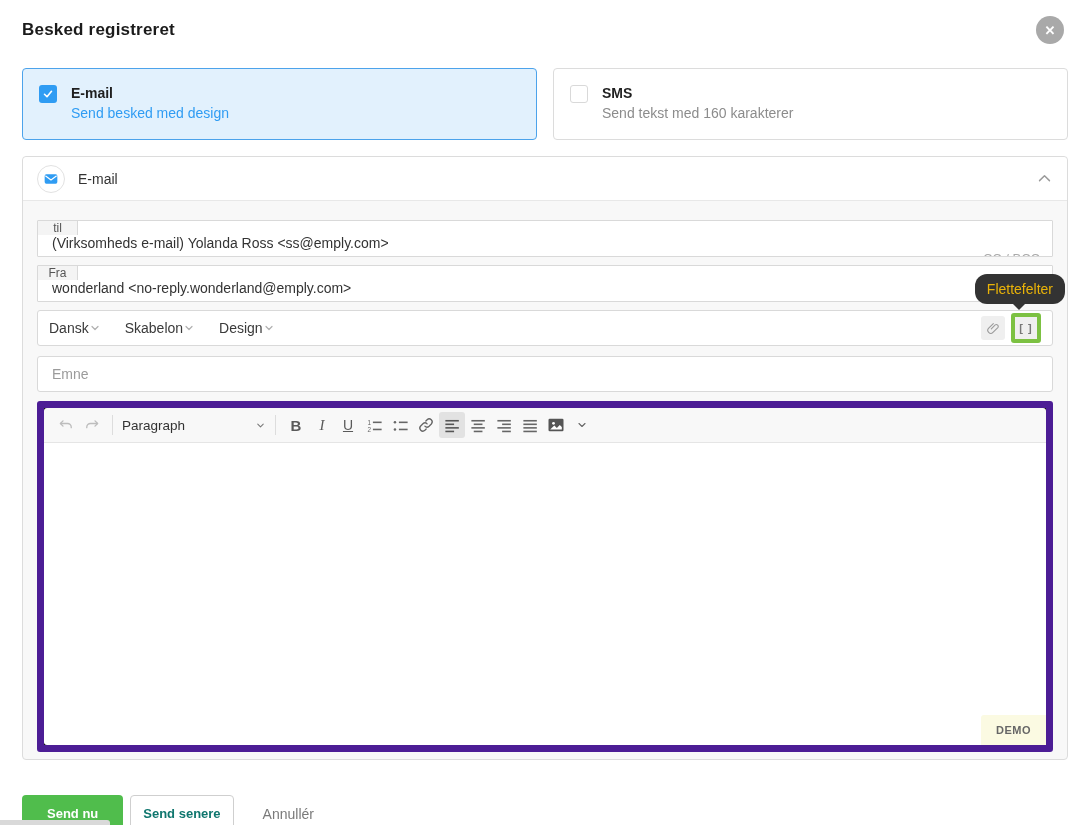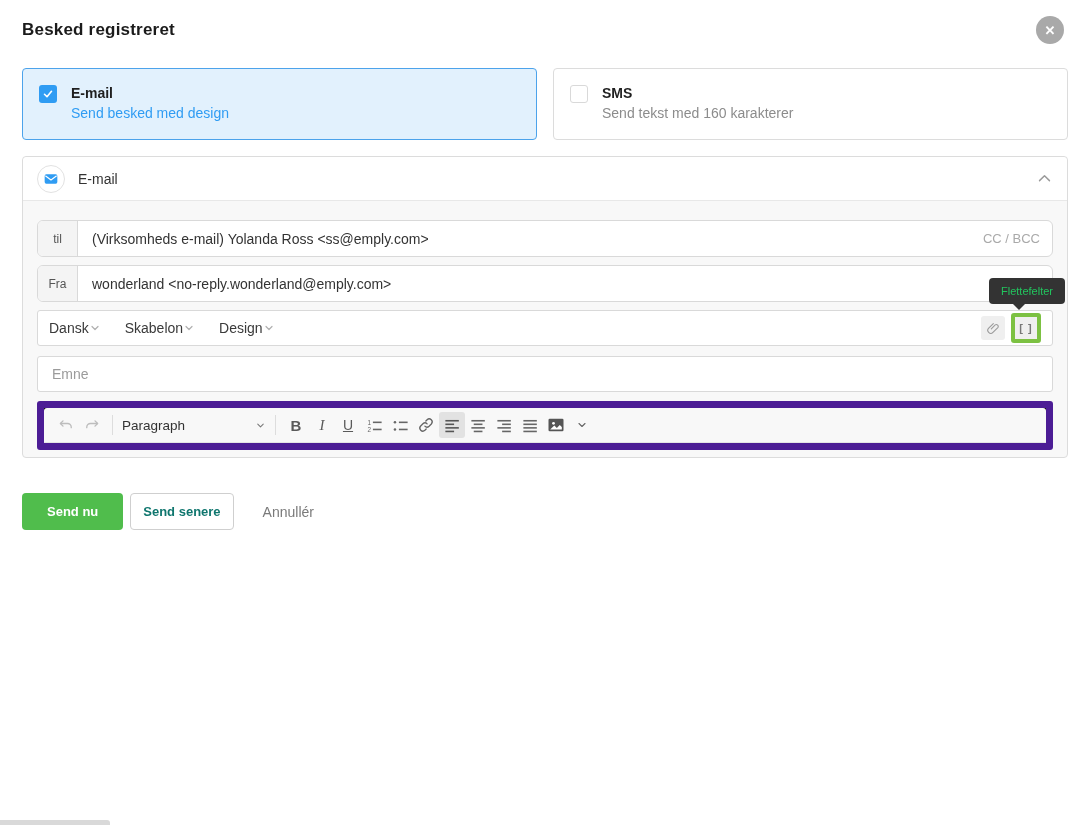--- a/index.html
+++ b/index.html
@@ -40,8 +40,8 @@
   .panel-body { padding:19px 14px 7px; }
 
   
-  .field-row { height:37px; background:#fff; border:1px solid #d9d9d9; border-radius:6px;
-    display:flex; align-items:stretch; margin-bottom:8px; overflow:hidden; }
+  .field-row { height:37px; background:#fff; border:1px solid #d9d9d9; border-radius:1px;
+    display:flex; align-items:stretch; margin-bottom:8px; overflow:hidden;flex-direction:column; }
   .field-label { width:40px; flex:none; background:#f4f4f4; border-right:1px solid #d9d9d9;
     display:flex; align-items:center; justify-content:center; font-size:12px; color:#555; }
   .field-value { display:flex; align-items:center; padding-left:14px; font-size:14px; color:#333; white-space:nowrap; }

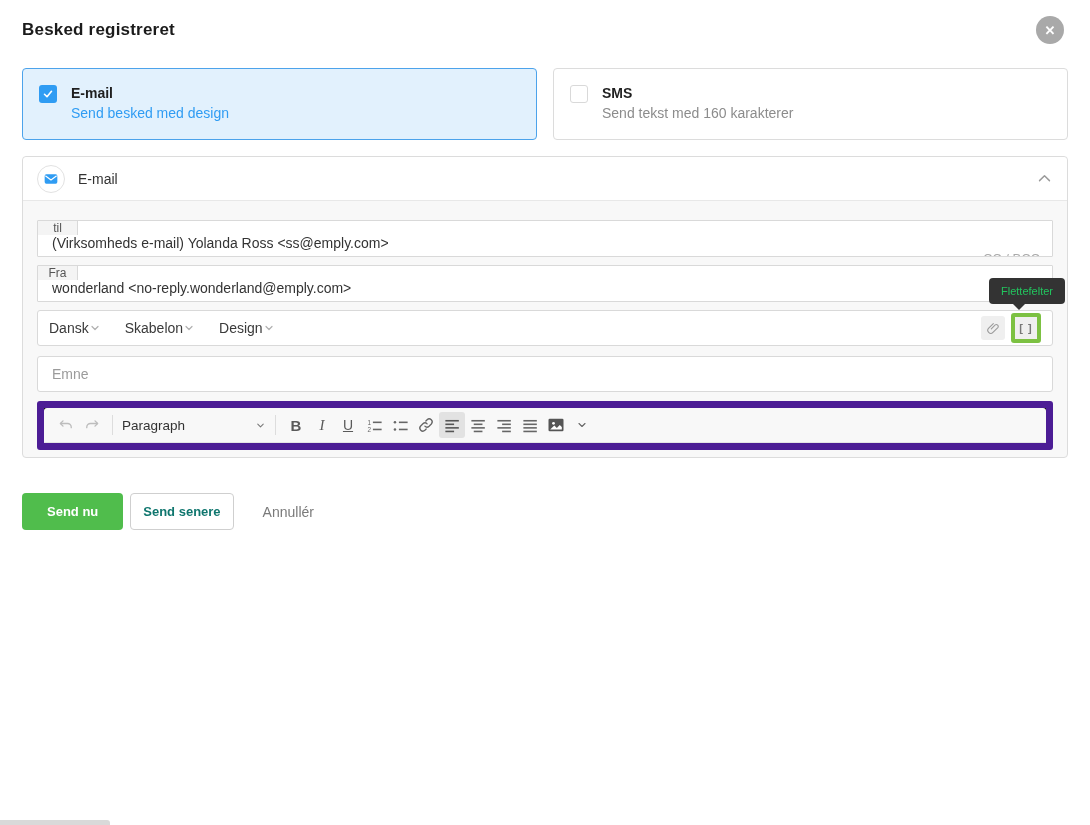--- a/index.html
+++ b/index.html
@@ -59,7 +59,7 @@
     background:#efefef; display:flex; align-items:center; justify-content:center;
     font-size:11px; font-weight:bold; color:#777; letter-spacing:1px; cursor:pointer; }
   .tooltip { position:absolute; bottom:calc(100% + 9px); right:-24px; background:var(--tooltip-bg,#333);
-    color:#22c55e; font-size:11px; padding:7px 12px; border-radius:4px; white-space:nowrap; z-index:5; }
+    color:#eab308; font-size:14px; padding:7px 12px; border-radius:12px; white-space:nowrap; z-index:5; }
   .tooltip:after { content:""; position:absolute; top:100%; right:40px; border:6px solid transparent;
     border-top-color:var(--tooltip-bg,#333); }
 

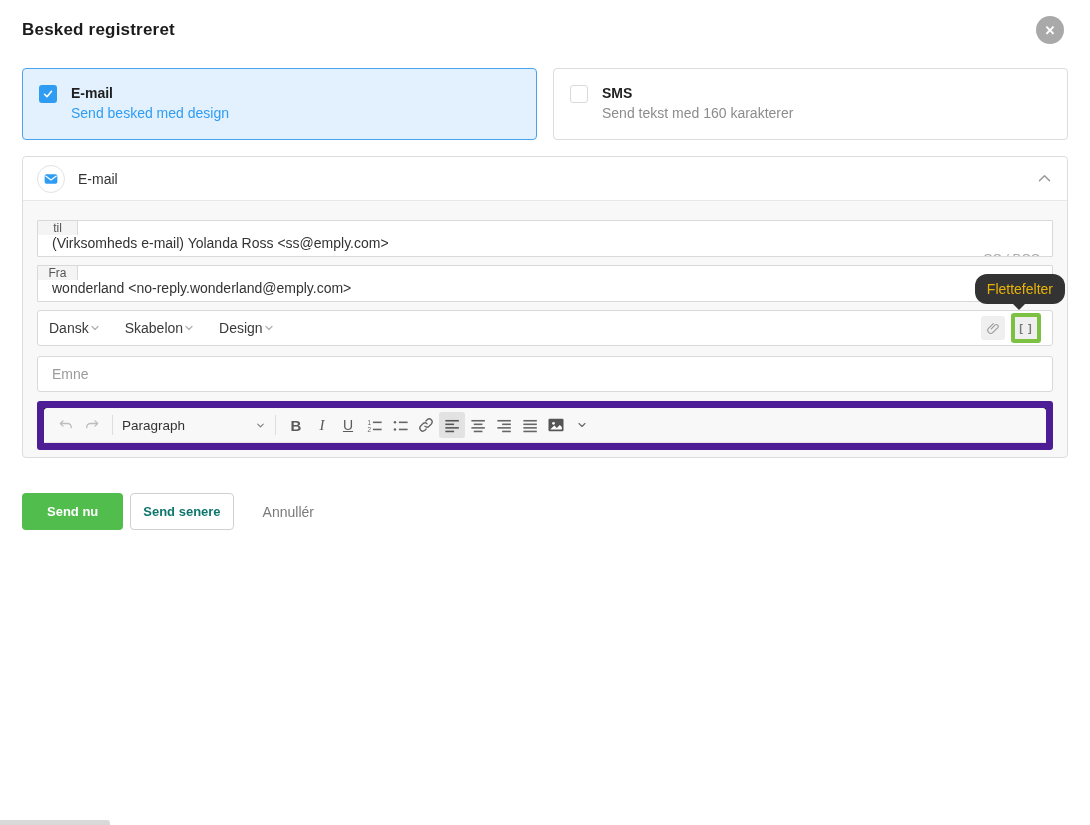--- a/index.html
+++ b/index.html
@@ -324,6 +324,9 @@
               </span>
             </span>
           </div>
+          <div class="editor-content">
+            <span class="demo-badge">DEMO</span>
+          </div>
         </div>
       </div>
     </div>

